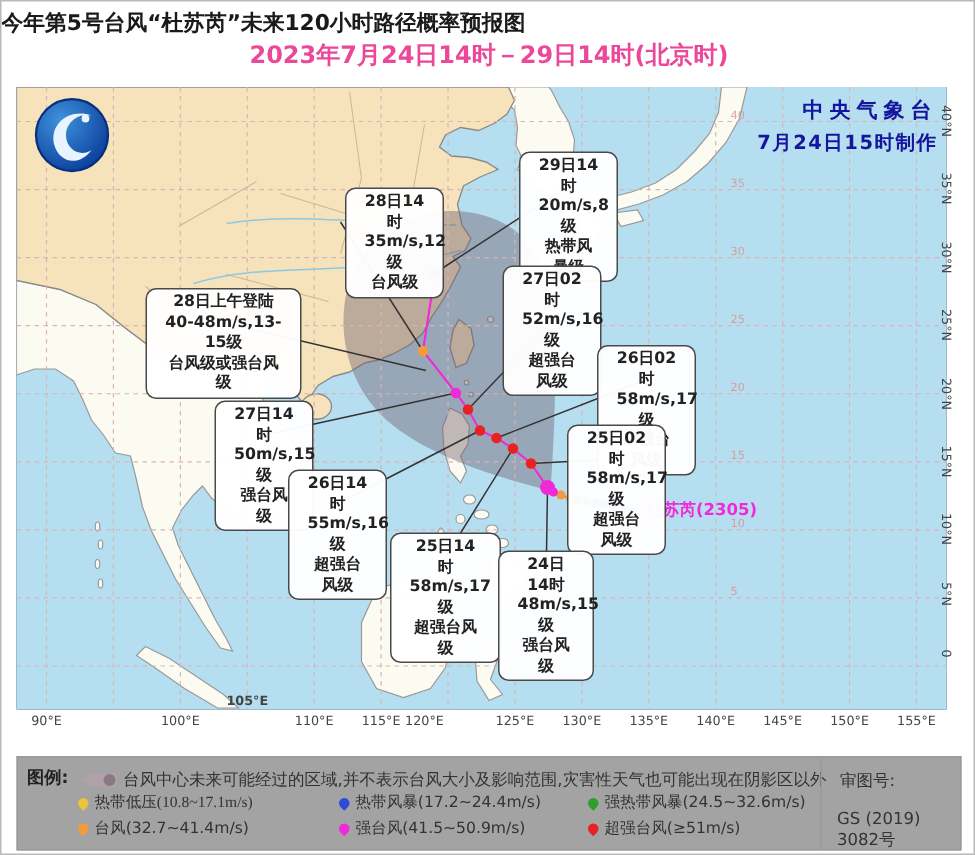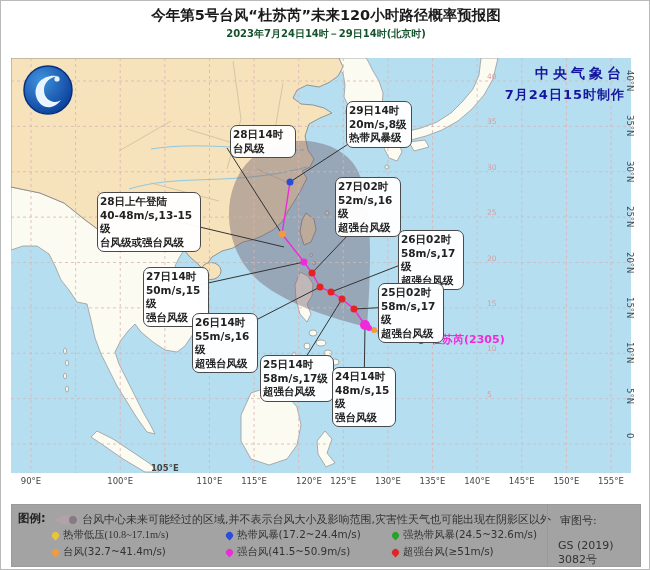--- a/index.html
+++ b/index.html
@@ -5,7 +5,7 @@
   html,body{margin:0;padding:0;background:#e8e8e8;}
   .page{position:relative;width:650px;height:570px;background:#ffffff;border:1px solid #b9b9b9;box-sizing:border-box;overflow:hidden;
         font-family:"DejaVu Sans","Liberation Sans",sans-serif;}
-  .title1{position:absolute;left:0;top:5px;width:650px;text-align:center;font-size:14.5px;font-weight:bold;color:#1a1a1a;}
+  .title1{position:absolute;left:0;top:5px;width:650px;text-align:left;font-size:14.5px;font-weight:bold;color:#1a1a1a;}
   .title2{position:absolute;left:0;top:26px;width:650px;text-align:center;font-size:10px;font-weight:bold;color:#14532d;}
   .map-frame{position:absolute;left:10px;top:57px;width:620px;height:415px;border:1.5px solid #4a6b8a;box-sizing:border-box;background:#b5dff0;}
   #map-svg{position:absolute;left:10px;top:57px;}

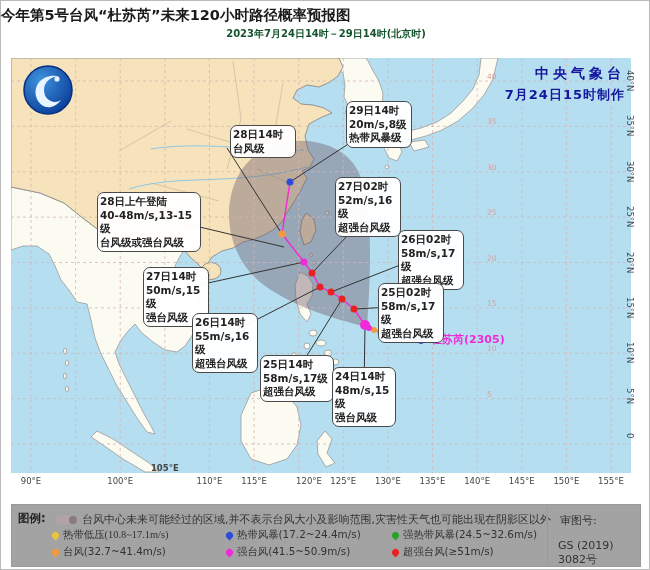--- a/index.html
+++ b/index.html
@@ -6,7 +6,7 @@
   .page{position:relative;width:650px;height:570px;background:#ffffff;border:1px solid #b9b9b9;box-sizing:border-box;overflow:hidden;
         font-family:"DejaVu Sans","Liberation Sans",sans-serif;}
   .title1{position:absolute;left:0;top:5px;width:650px;text-align:left;font-size:14.5px;font-weight:bold;color:#1a1a1a;}
-  .title2{position:absolute;left:0;top:26px;width:650px;text-align:center;font-size:10px;font-weight:bold;color:#14532d;}
+  .title2{position:absolute;left:0;top:26px;width:650px;text-align:center;font-size:16px;font-weight:bold;color:#ec4899;}
   .map-frame{position:absolute;left:10px;top:57px;width:620px;height:415px;border:1.5px solid #4a6b8a;box-sizing:border-box;background:#b5dff0;}
   #map-svg{position:absolute;left:10px;top:57px;}
   .credit{position:absolute;right:24px;top:64px;text-align:right;color:#15159e;font-weight:bold;z-index:6;}

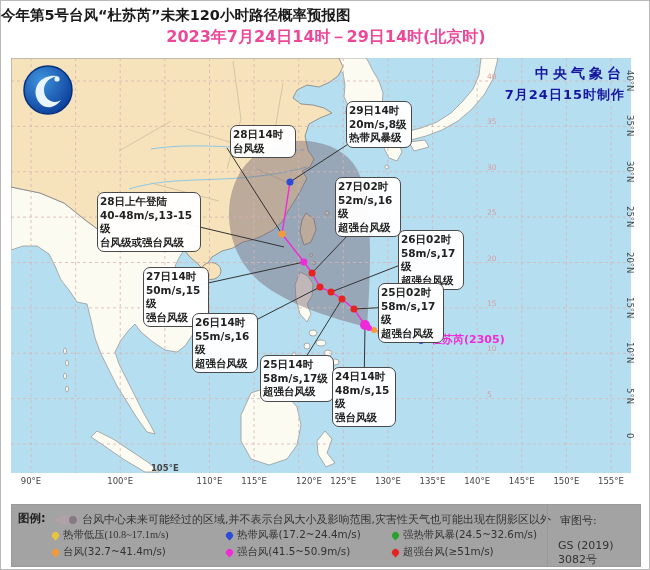--- a/index.html
+++ b/index.html
@@ -13,8 +13,8 @@
   .credit .c1{font-size:14px;letter-spacing:4px;}
   .credit .c2{font-size:13px;margin-top:3px;letter-spacing:1px;}
   .callout{position:absolute;background:rgba(255,255,255,0.97);border:1.5px solid #4a4a4a;border-radius:7px;
-           font-size:10.5px;line-height:13.5px;font-weight:bold;color:#222;
-           padding:2px 2px;box-sizing:border-box;z-index:5;}
+           text-align:center;font-size:10.5px;line-height:13.5px;font-weight:bold;color:#222;
+           padding:2px 12px;box-sizing:border-box;z-index:5;}
   .storm-name{position:absolute;font-size:11px;font-weight:bold;color:#f02ad8;z-index:4;}
   .lon-label{position:absolute;font-size:8.5px;color:#444;transform:translateX(-50%);z-index:2;}
   .lat-label{position:absolute;font-size:8.5px;color:#444;transform:rotate(90deg);transform-origin:0 0;width:30px;z-index:2;}

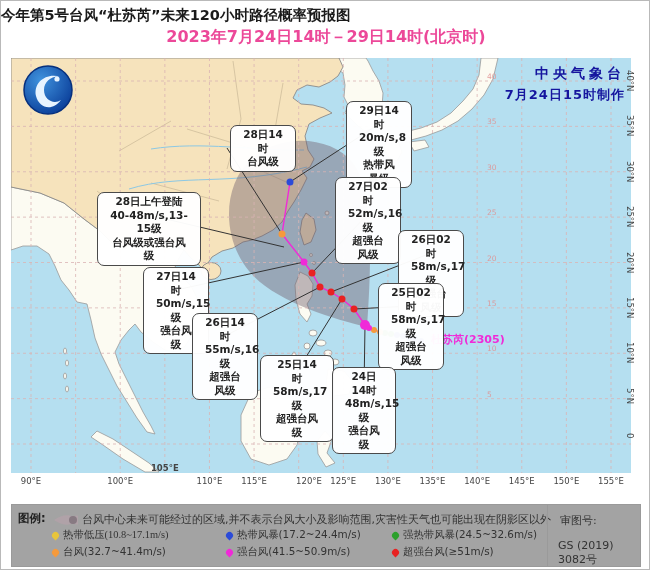--- a/index.html
+++ b/index.html
@@ -191,6 +191,7 @@
       </div>
       <div class="callout" style="left:193px;top:124px;width:66px;margin-left:36px;">
         <div>28日14时</div>
+        <div>35m/s,12级</div>
         <div>台风级</div>
       </div>
       <div class="callout" style="left:96px;top:191px;width:104px;">

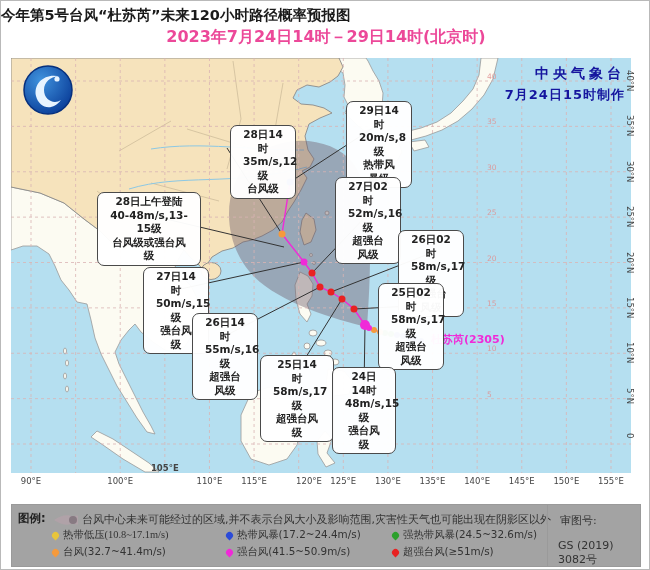--- a/index.html
+++ b/index.html
@@ -242,7 +242,7 @@
       <div class="lon-label" style="left:163.845px;top:462px;font-weight:bold;">105°E</div>
       <div class="lon-label" style="left:208.46px;top:475px;">110°E</div>
       <div class="lon-label" style="left:253.07500000000002px;top:475px;">115°E</div>
-      <div class="lon-label" style="left:308px;top:475px;">120°E</div>
+      <div class="lon-label" style="left:282px;top:475px;">120°E</div>
       <div class="lon-label" style="left:342.305px;top:475px;">125°E</div>
       <div class="lon-label" style="left:386.92px;top:475px;">130°E</div>
       <div class="lon-label" style="left:431.535px;top:475px;">135°E</div>

